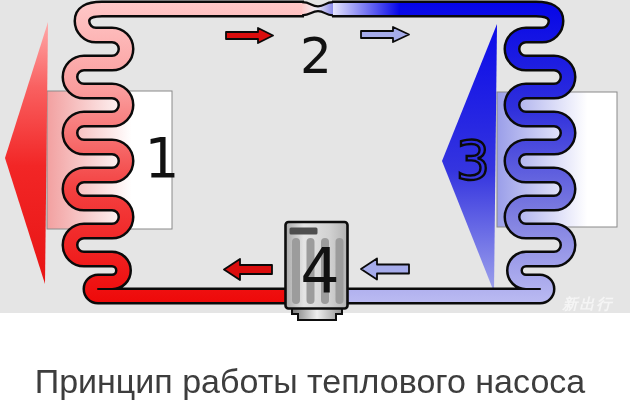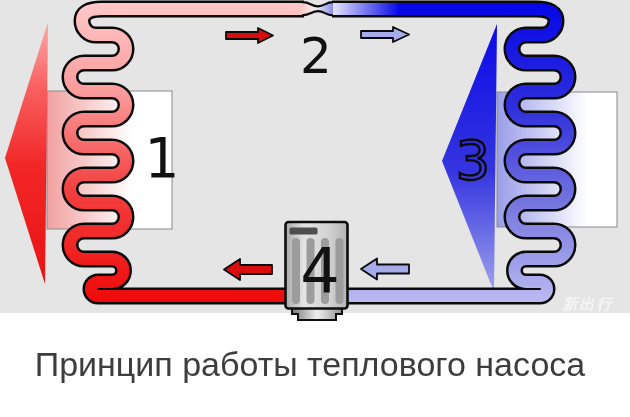--- a/index.html
+++ b/index.html
@@ -7,7 +7,7 @@
          font-family:"DejaVu Sans",sans-serif;}
   #diagram-svg{position:absolute;left:0;top:0;display:block;}
   #caption-bar{position:absolute;left:0;top:322px;width:620px;height:95px;background:#fff;
-               display:flex;justify-content:center;align-items:flex-start;}
+               display:flex;justify-content:center;align-items:center;}
   #caption-text{margin-top:24px;font-family:"Liberation Sans",sans-serif;font-size:34px;
                 line-height:1.1;color:#3d3d3d;letter-spacing:0px;white-space:nowrap;}
   .svgnum{font-family:"DejaVu Sans",sans-serif;}

